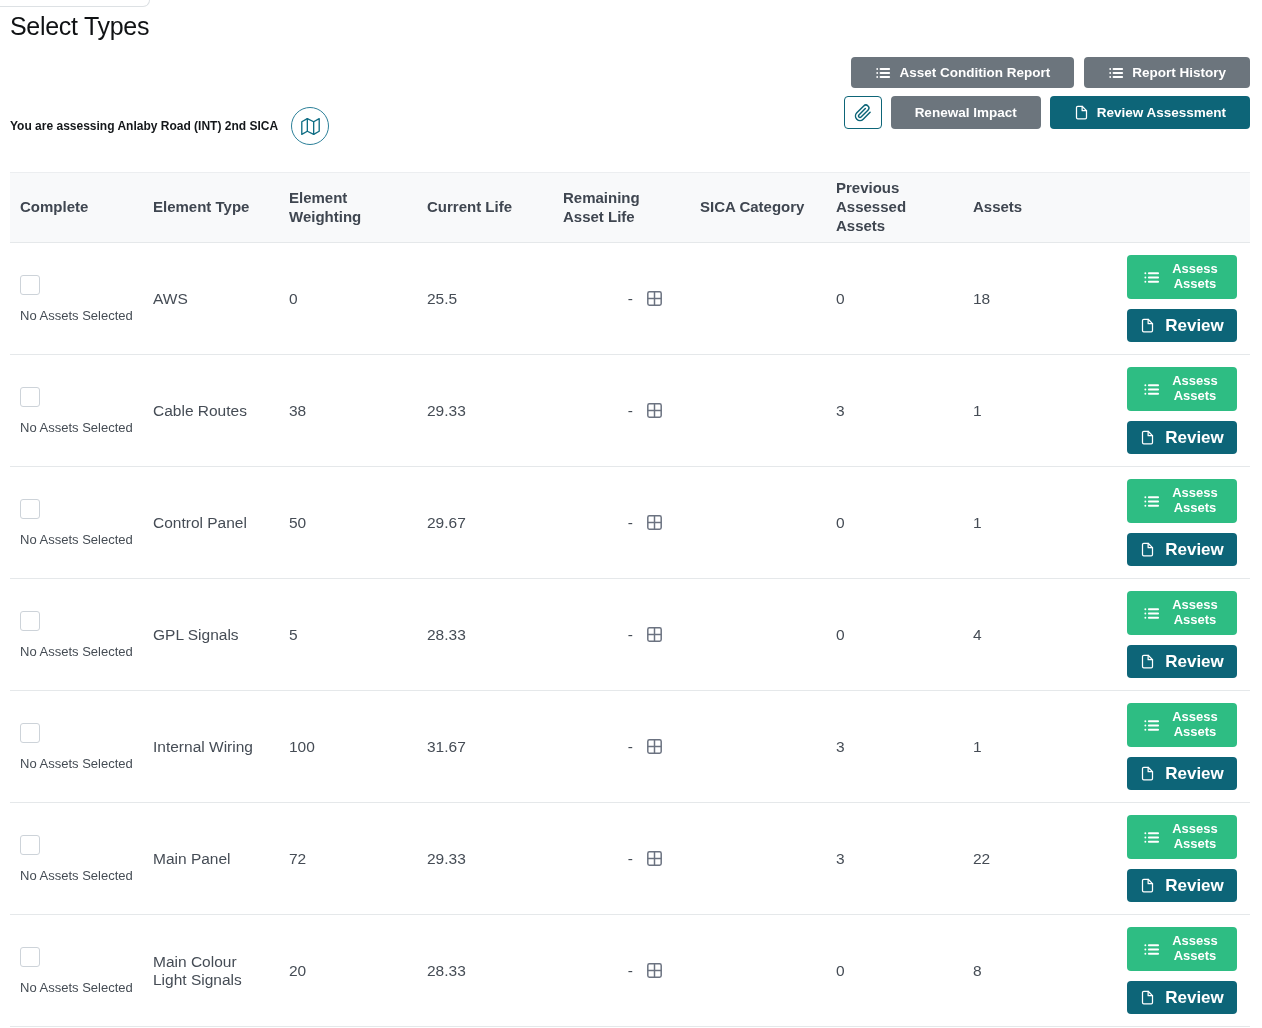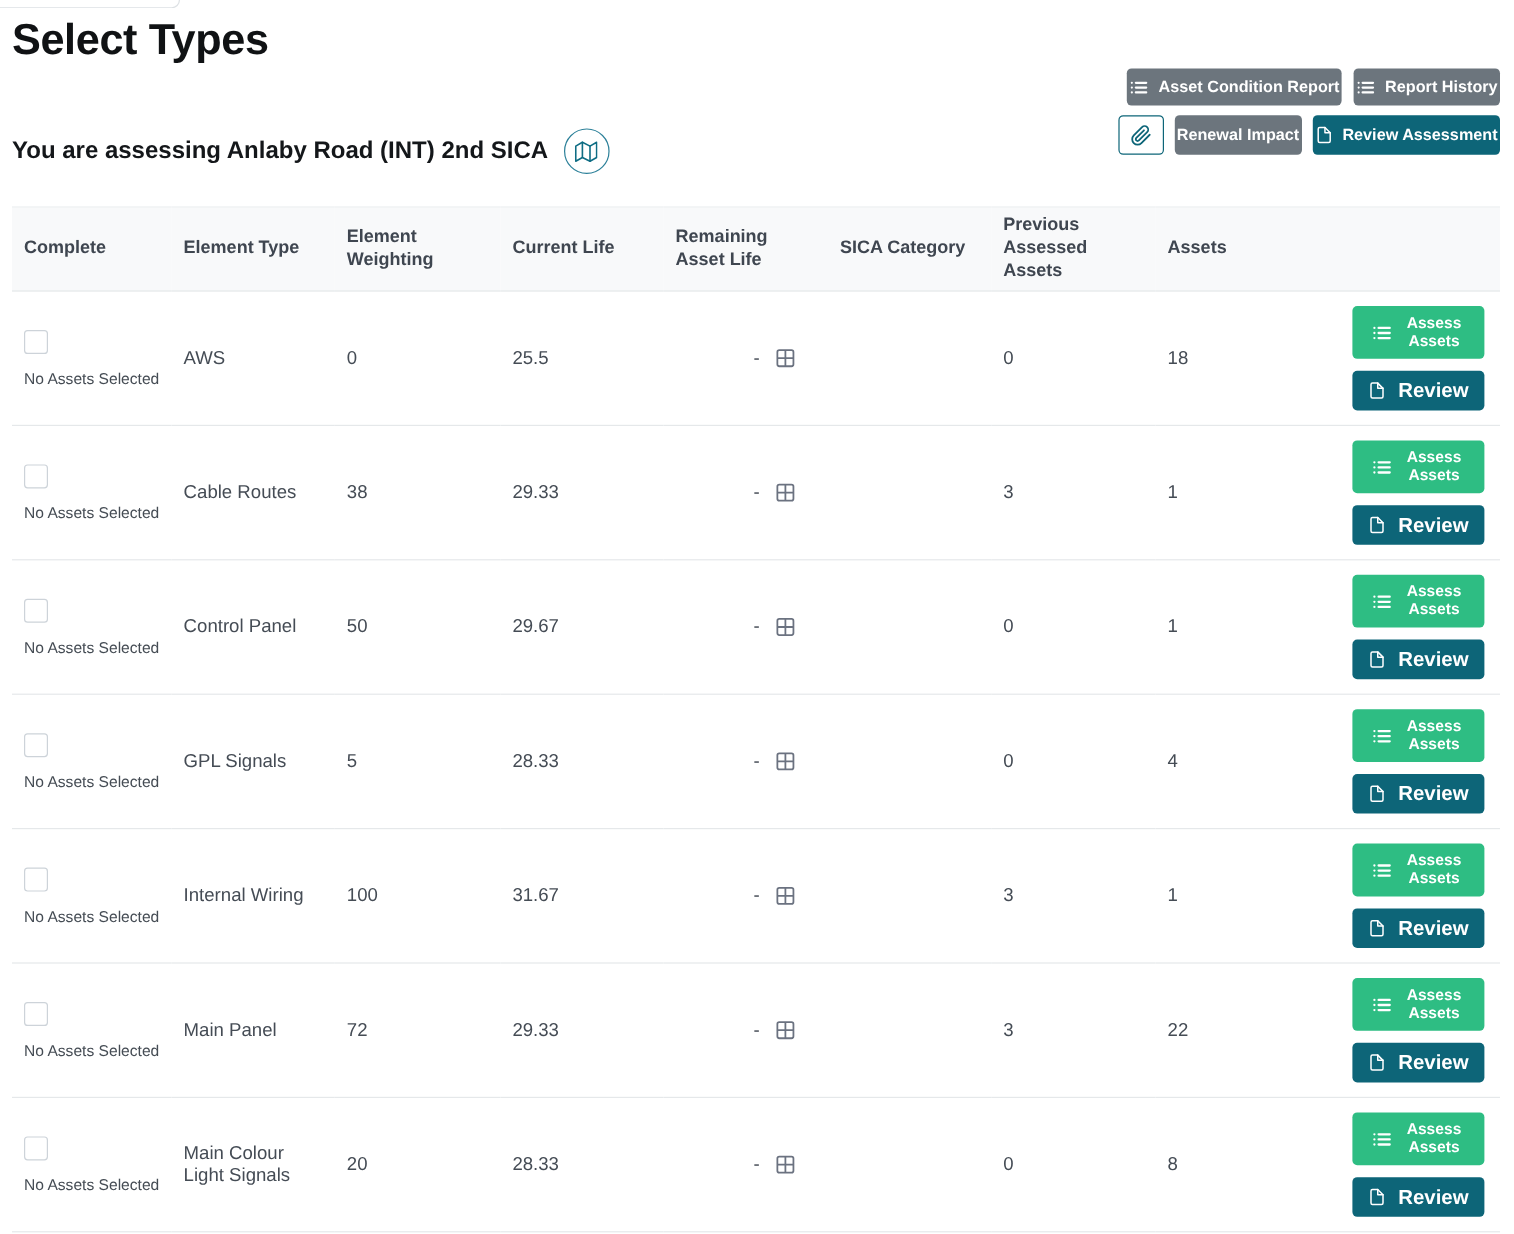--- a/index.html
+++ b/index.html
@@ -12,7 +12,7 @@
   .tab-remnant { position:absolute; left:0; top:0; width:150px; height:7px;
     border-right:1px solid #dde1e4; border-bottom:1px solid #dde1e4;
     border-bottom-right-radius:7px; }
-  .page-title { position:absolute; left:10px; top:12px; font-size:36px; font-weight:bold;
+  .page-title { position:absolute; left:10px; top:12px; font-size:25px; font-weight:normal;
     color:var(--text-dark); letter-spacing:-0.3px; }
   .btn-row-1 { position:absolute; top:57px; right:12px; display:flex; gap:10px; }
   .btn-row-2 { position:absolute; top:96px; right:12px; display:flex; gap:9px; align-items:flex-start; }

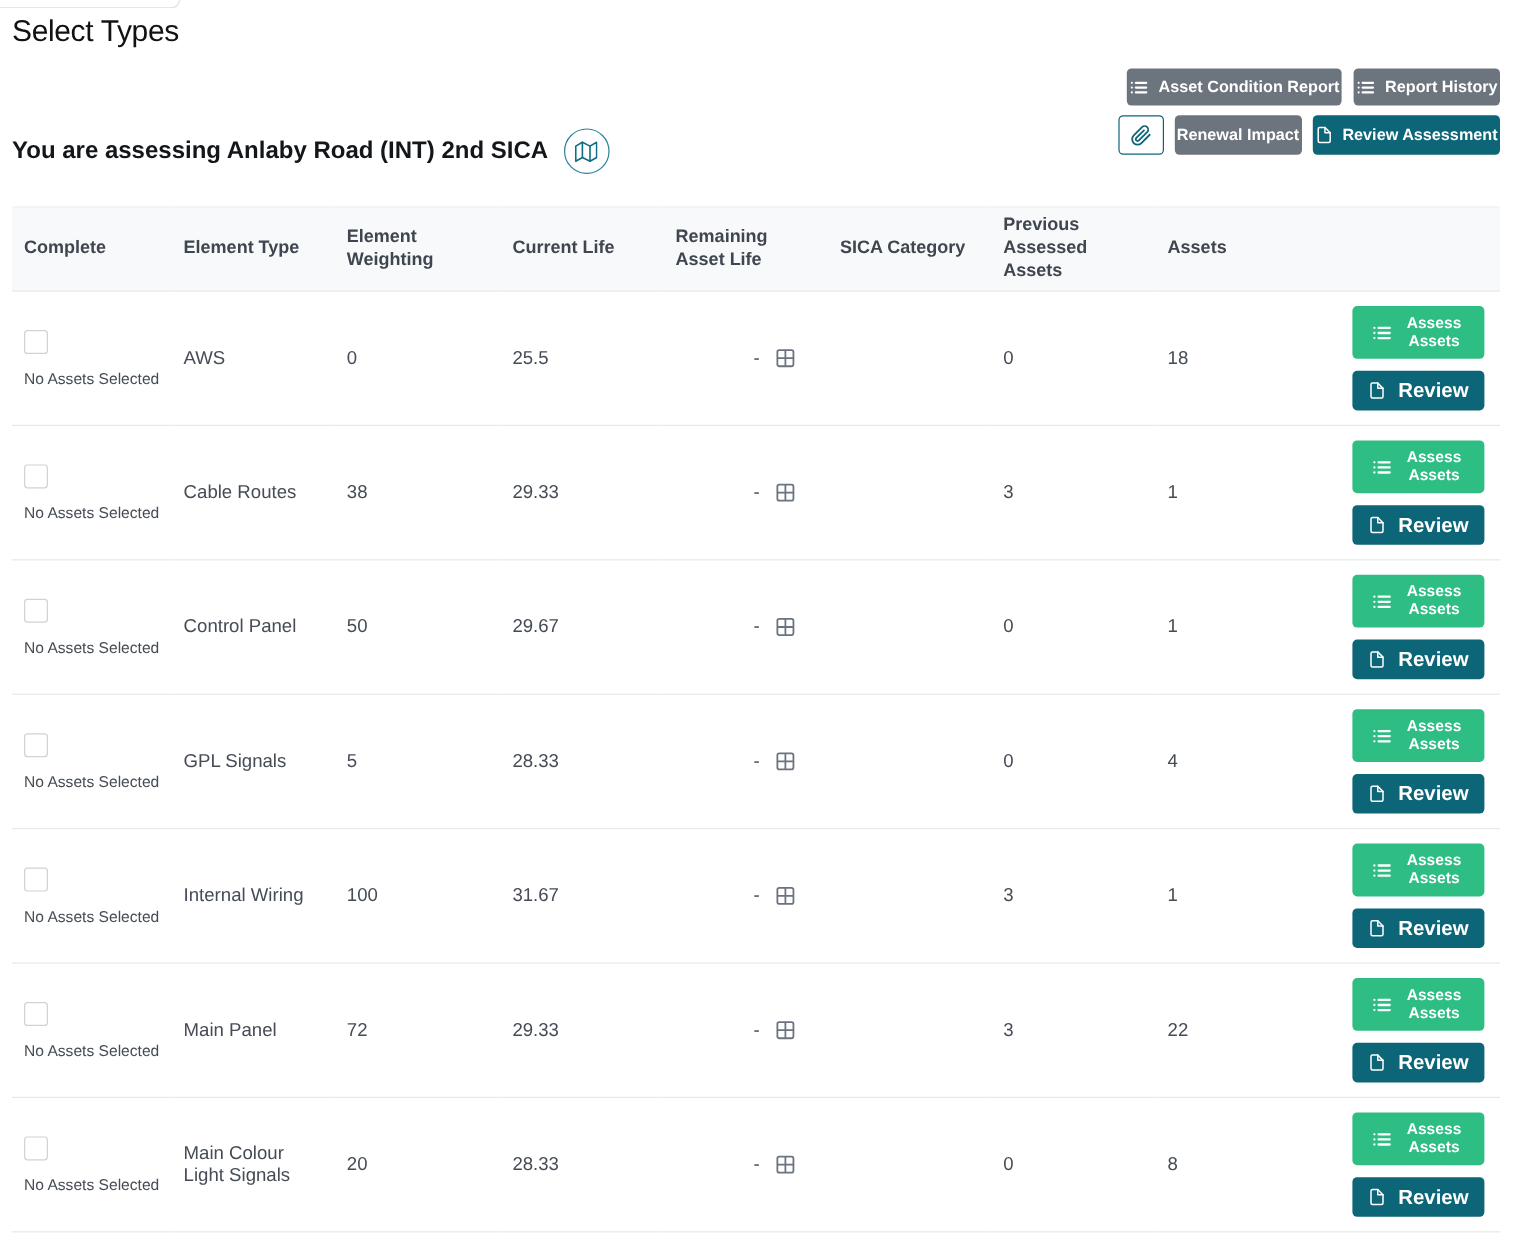--- a/index.html
+++ b/index.html
@@ -17,7 +17,7 @@
   .btn-row-1 { position:absolute; top:57px; right:12px; display:flex; gap:10px; }
   .btn-row-2 { position:absolute; top:96px; right:12px; display:flex; gap:9px; align-items:flex-start; }
   .btn { display:inline-flex; align-items:center; justify-content:center; gap:8px;
-    border:none; border-radius:4px; height:31px; padding:0 2px;
+    border:none; border-radius:4px; height:31px; padding:0 24px;
     font-family:"Liberation Sans", sans-serif; font-size:13.5px; font-weight:bold;
     color:#fff; cursor:pointer; white-space:nowrap; }
   .btn-gray { background:var(--gray); }

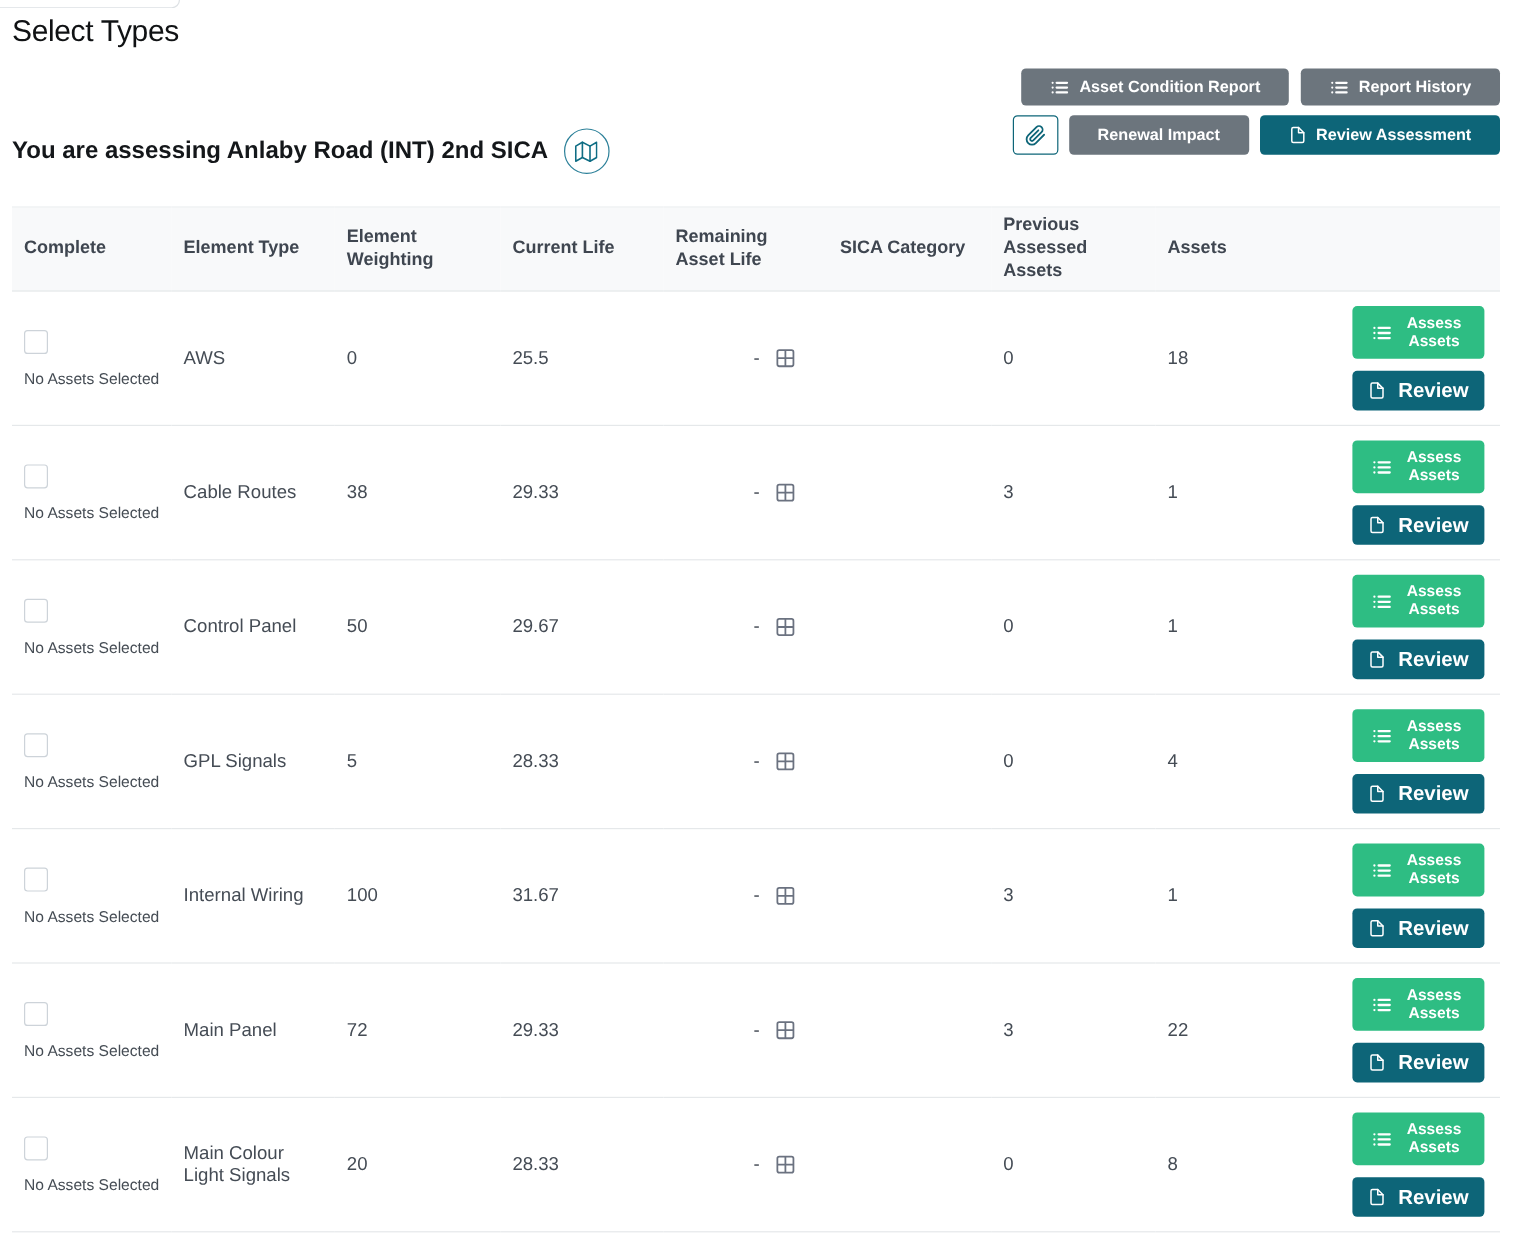--- a/index.html
+++ b/index.html
@@ -26,7 +26,7 @@
     border:1px solid var(--teal); border-radius:4px; display:inline-flex;
     align-items:center; justify-content:center; cursor:pointer; }
   .assessing { position:absolute; left:10px; top:107px; display:flex; align-items:center; gap:13px; }
-  .assessing-text { font-size:20px; font-weight:bold; color:#14171a; }
+  .assessing-text { font-size:12px; font-weight:bold; color:#14171a; }
   .map-btn { width:38px; height:38px; border-radius:50%; background:#fff;
     border:1px solid #2c8099; display:inline-flex; align-items:center; justify-content:center;
     cursor:pointer; }

